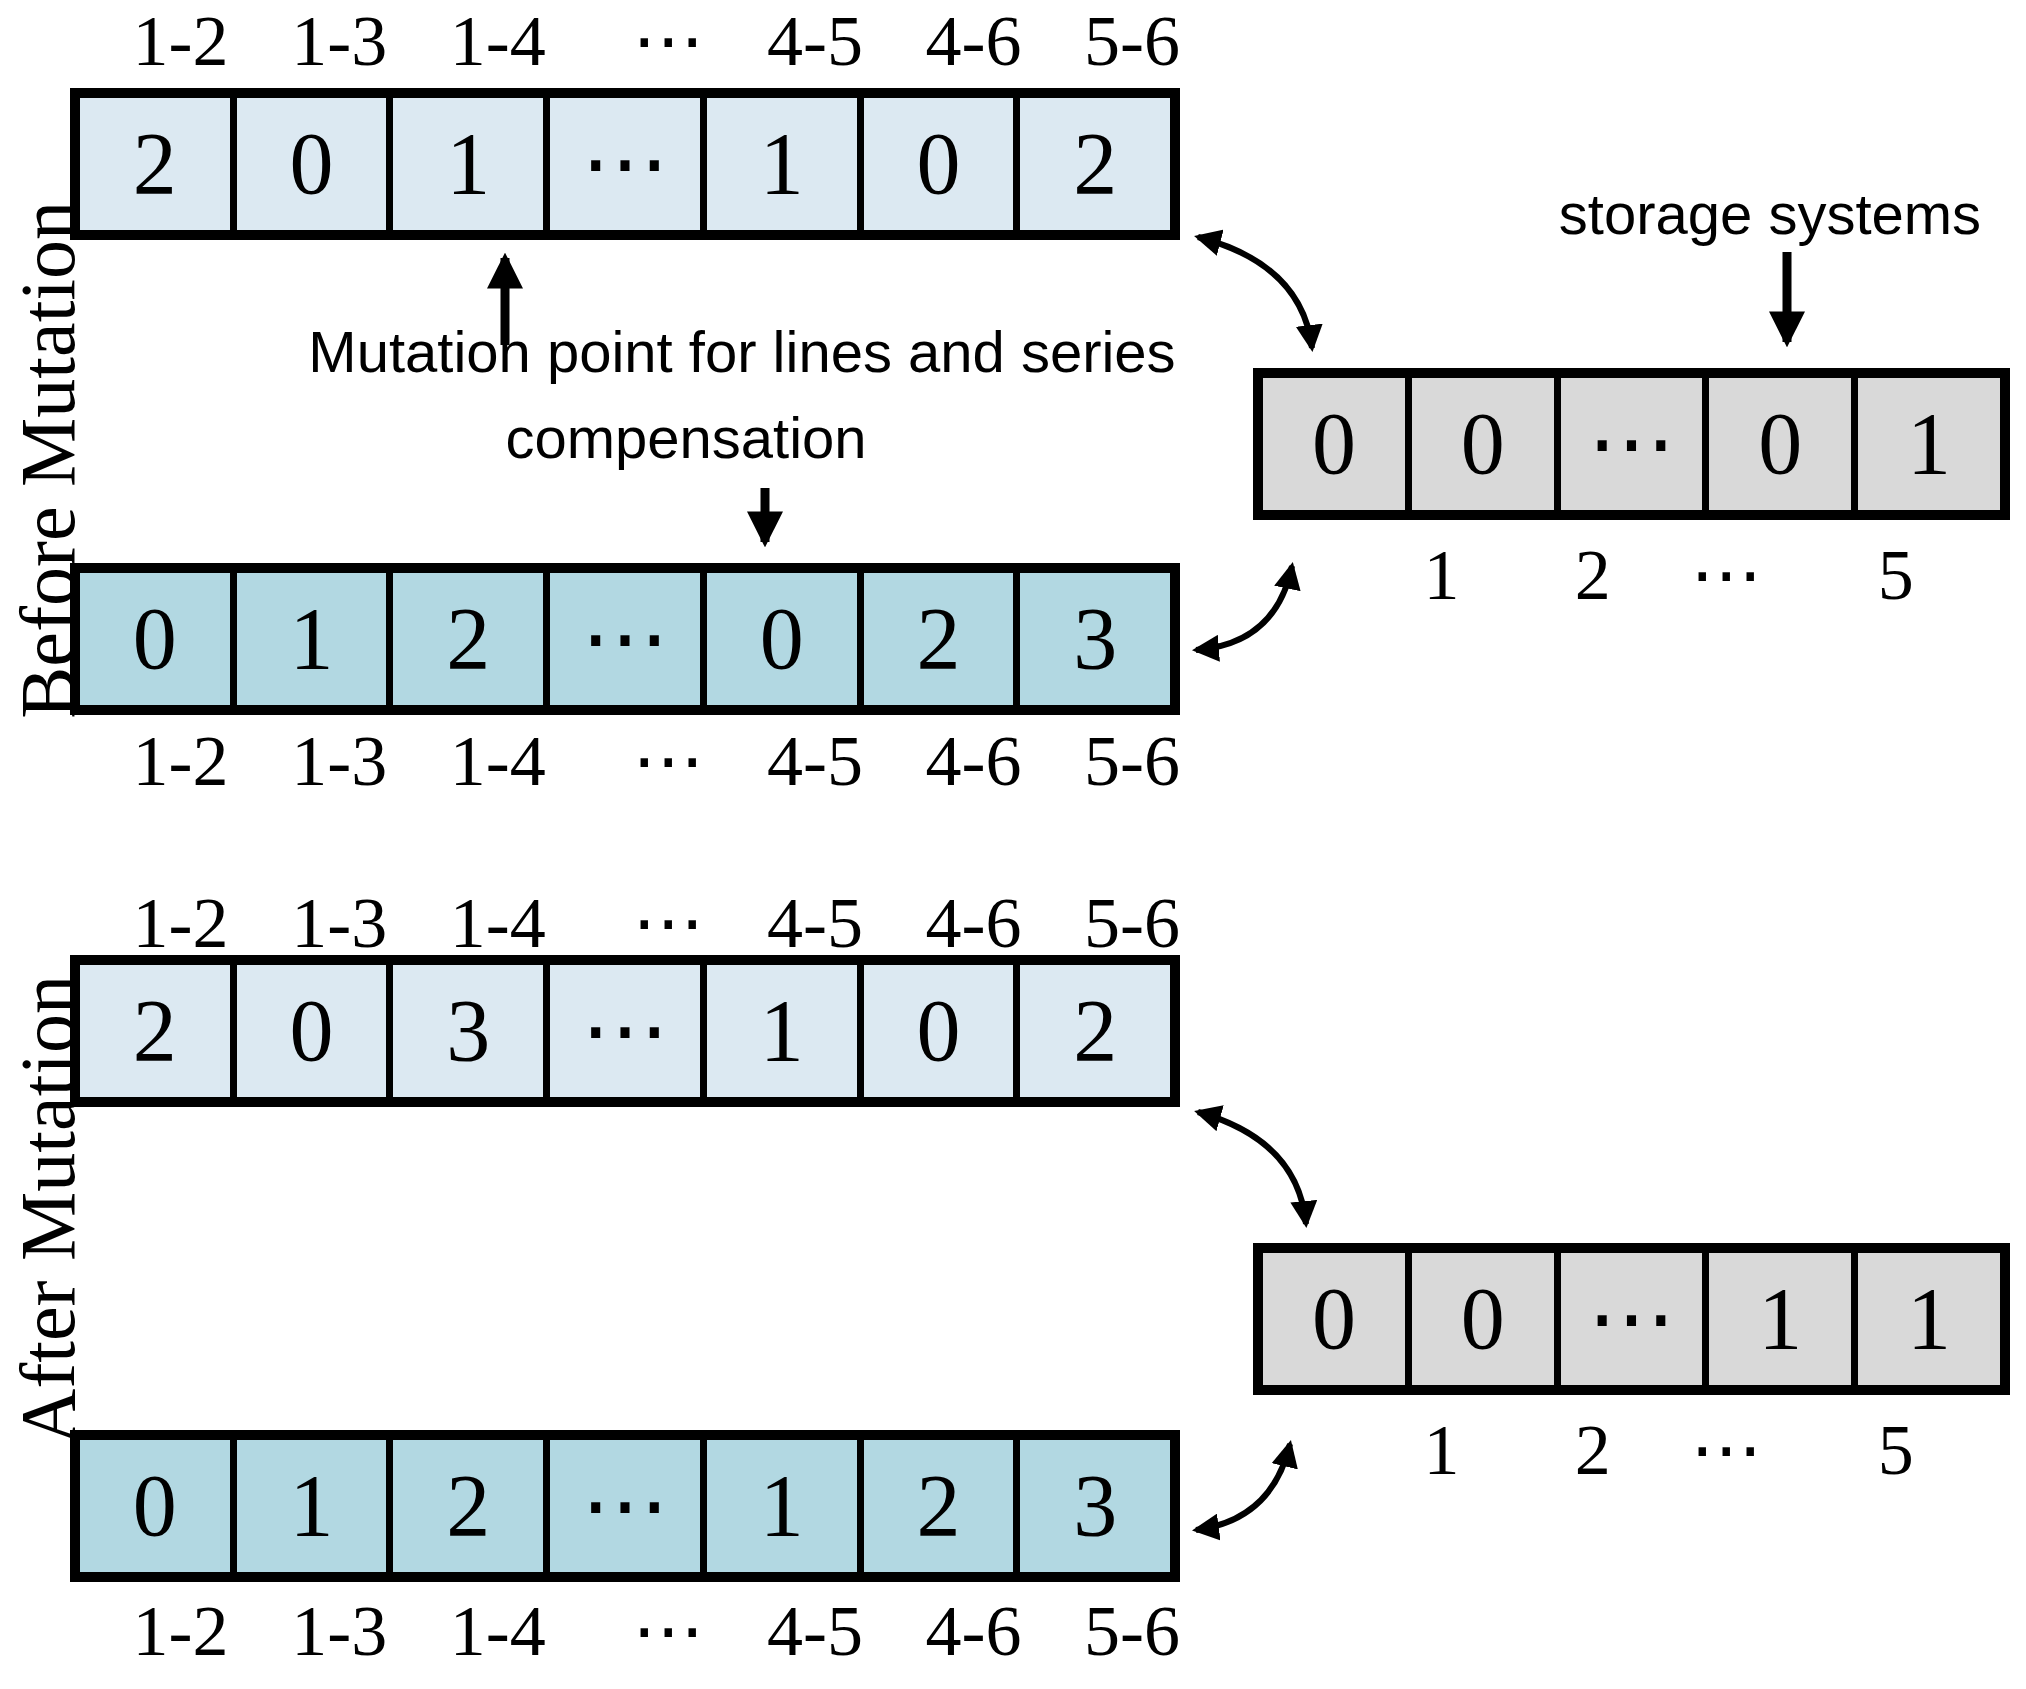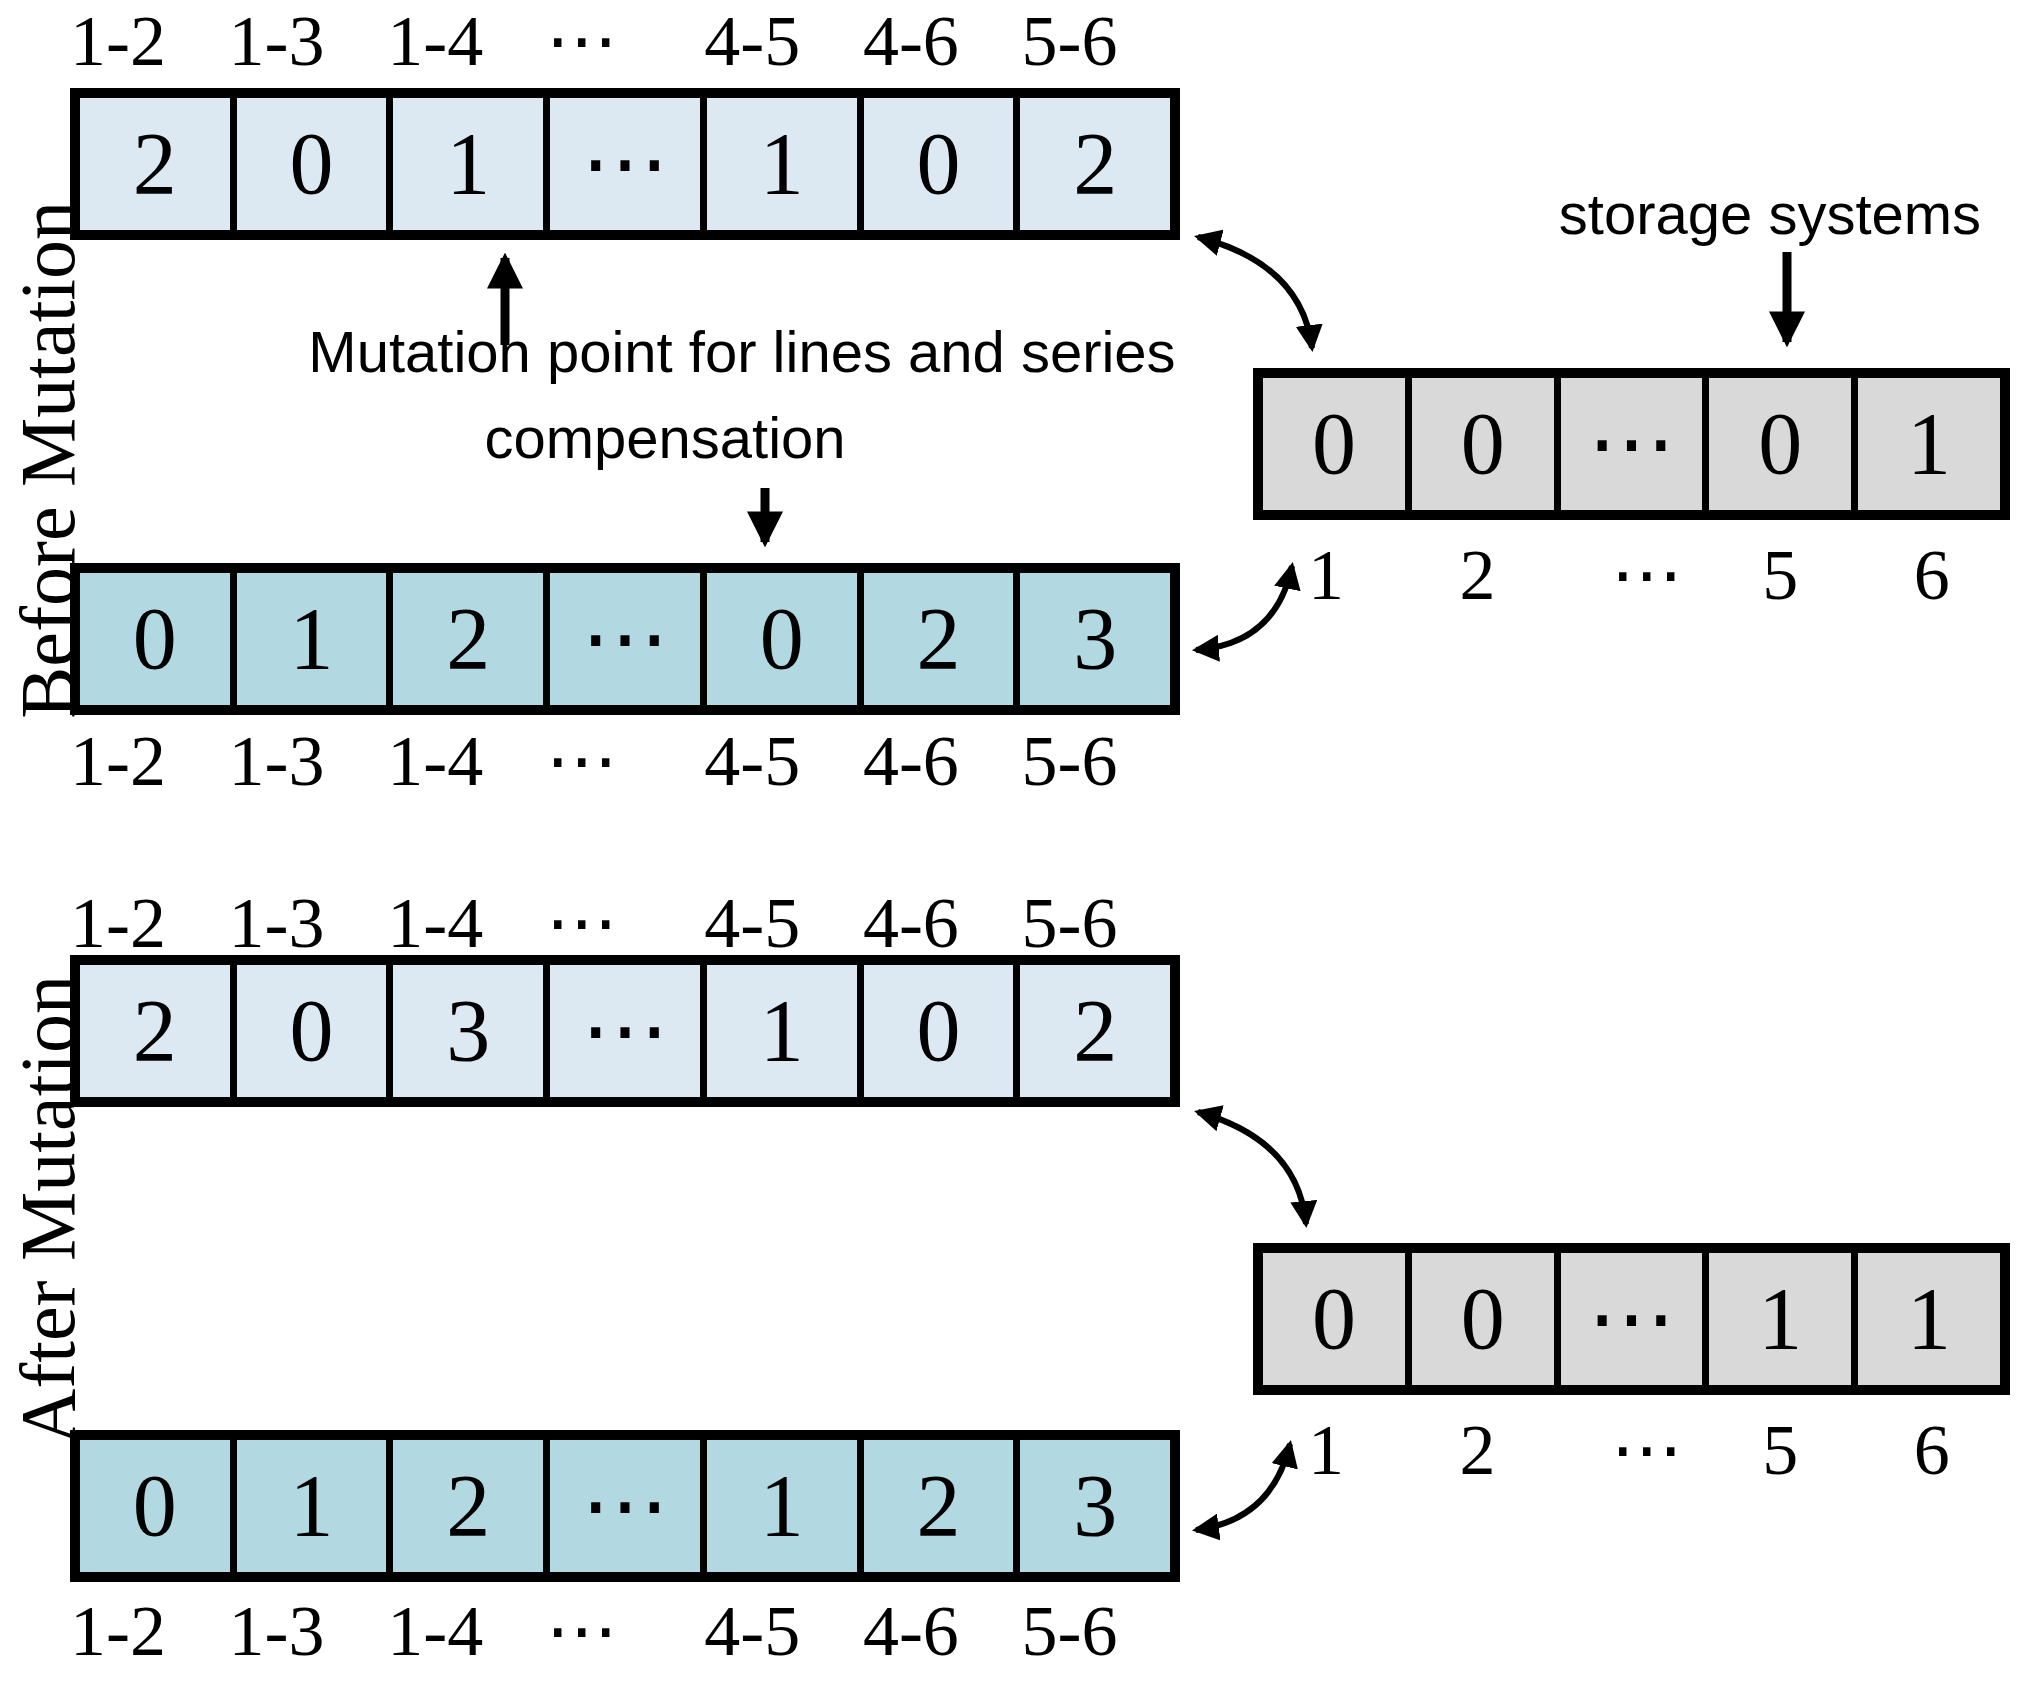--- a/index.html
+++ b/index.html
@@ -22,7 +22,7 @@
 
   
   .lblrow{position:absolute;display:flex;font-size:72px;color:#000;}
-  .lblrow span{flex:1;text-align:left;line-height:1.05;}
+  .lblrow span{flex:1;text-align:right;line-height:1.05;}
 
   
   .anno{position:absolute;transform:translateX(-50%);font-family:"Liberation Sans", sans-serif;

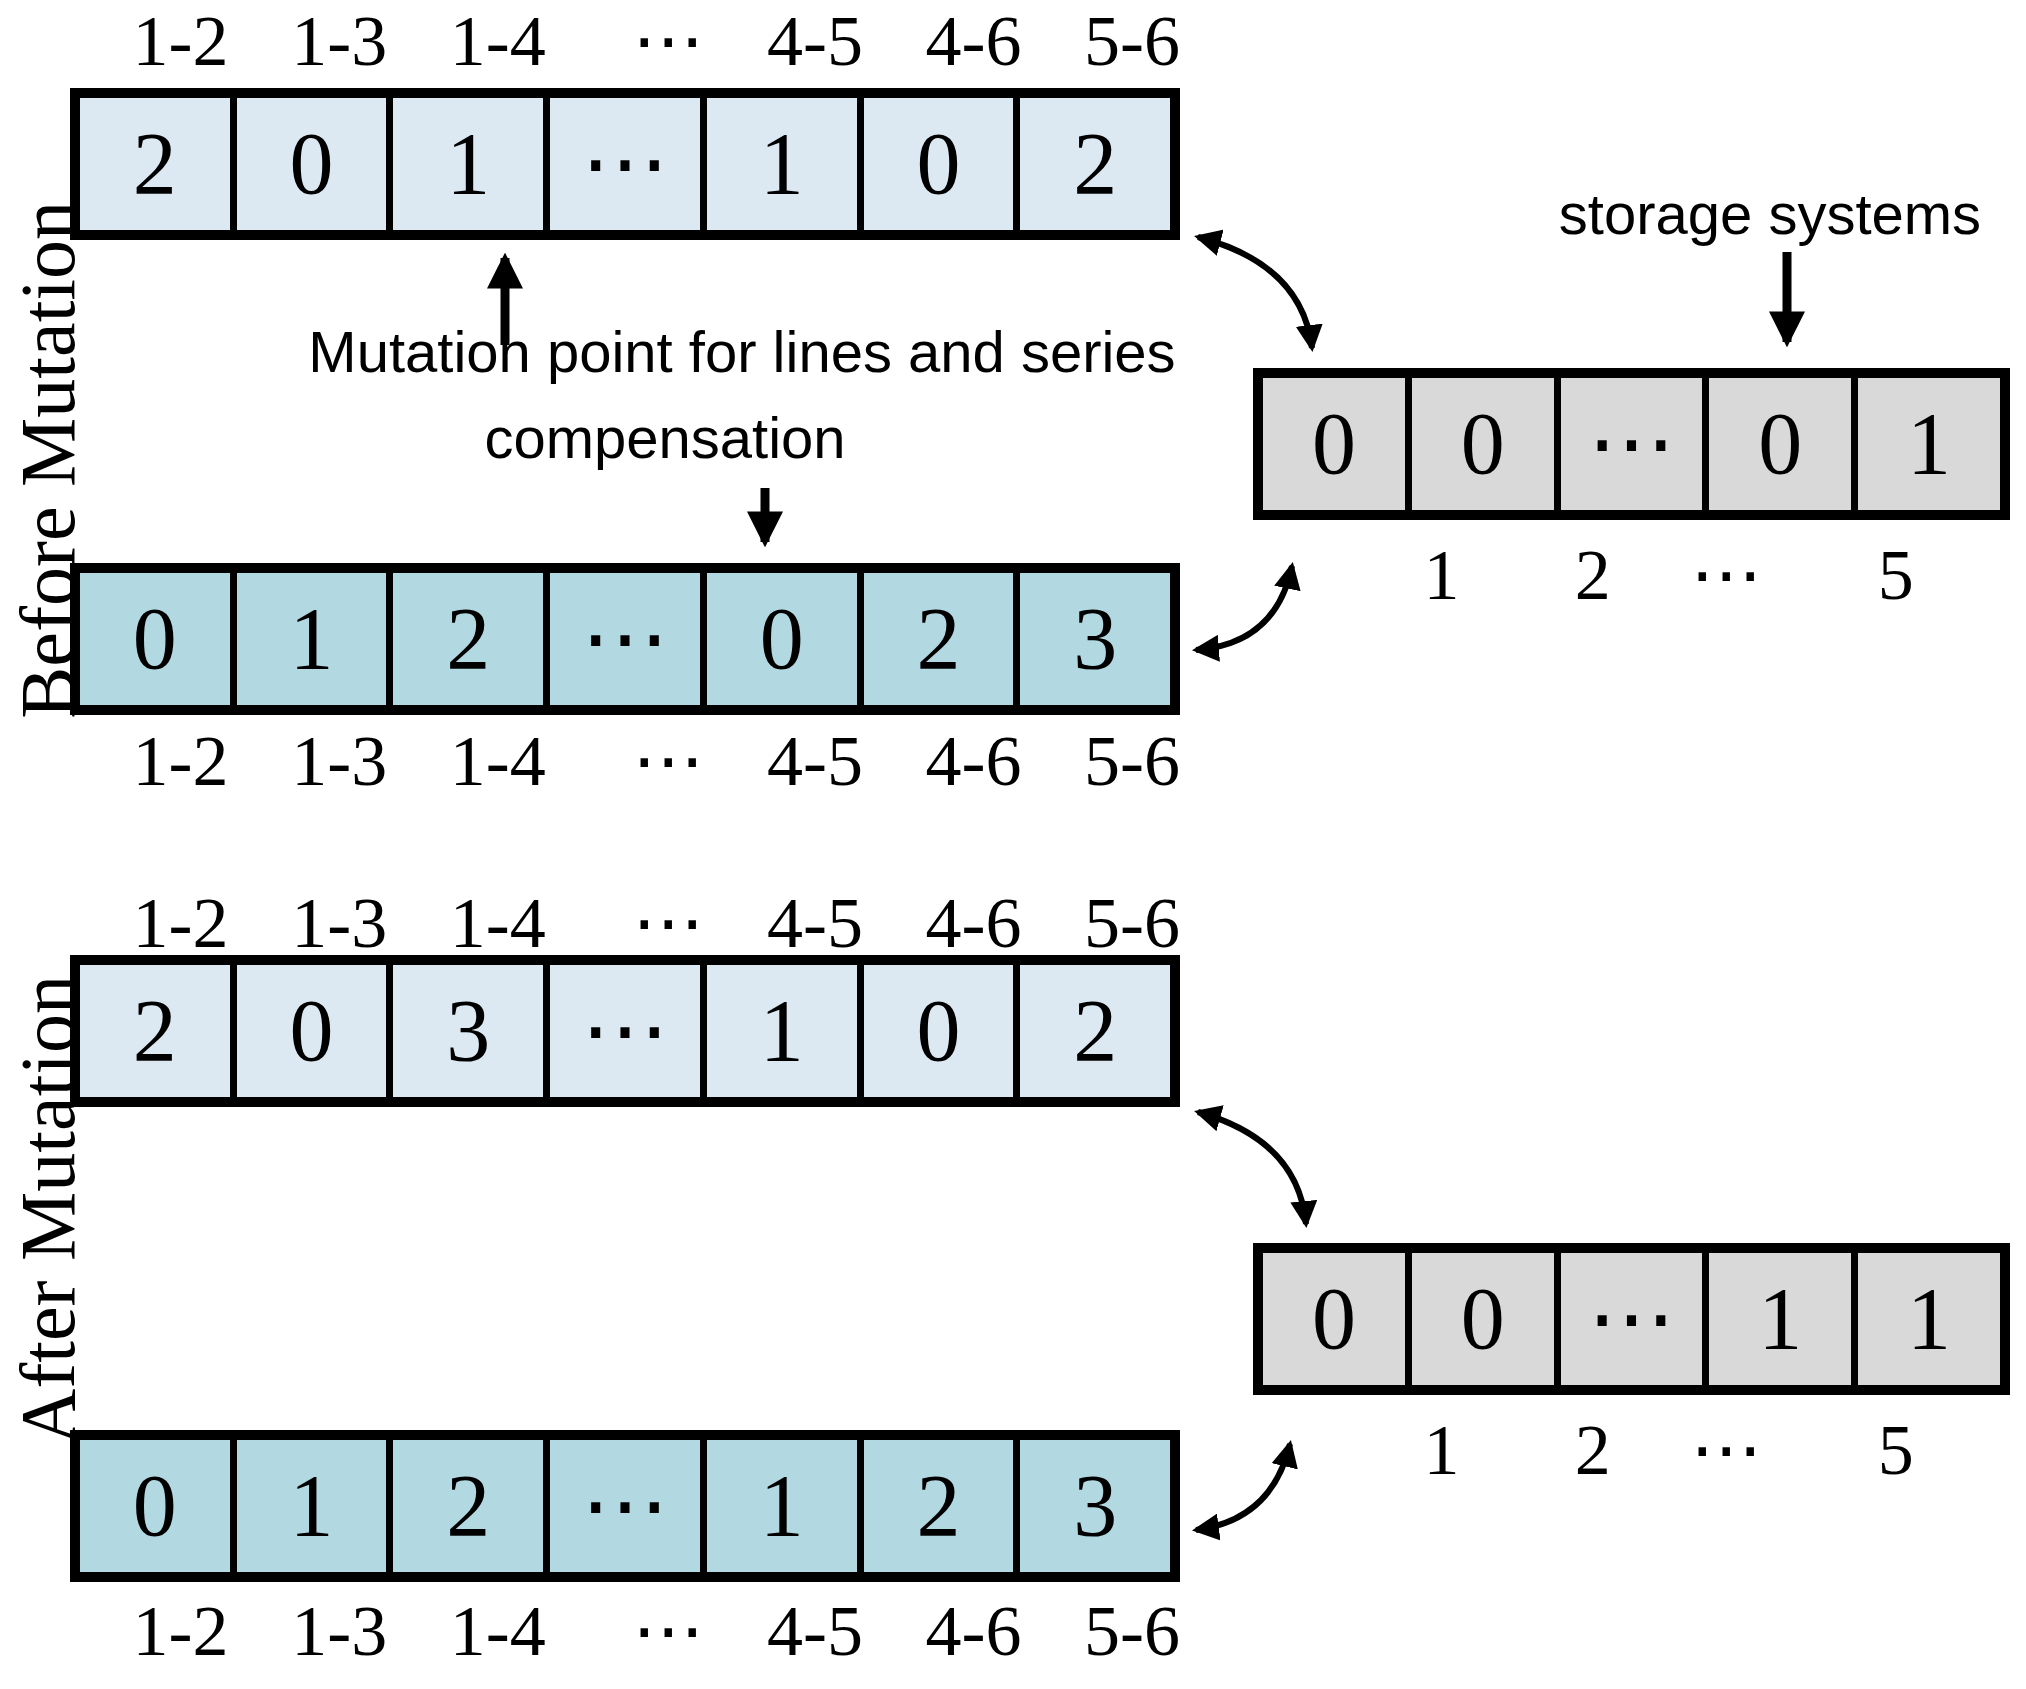--- a/index.html
+++ b/index.html
@@ -60,7 +60,7 @@
   </div>
 
   <div class="anno" style="left:742px;top:318px;">Mutation point for lines and series</div>
-  <div class="anno" style="left:665px;top:404px;text-align:center;">compensation</div>
+  <div class="anno" style="left:686px;top:404px;text-align:center;">compensation</div>
 
   <div class="arr medblue" style="left:70px;top:563px;width:1110px;">
     <div class="cell">0</div>

